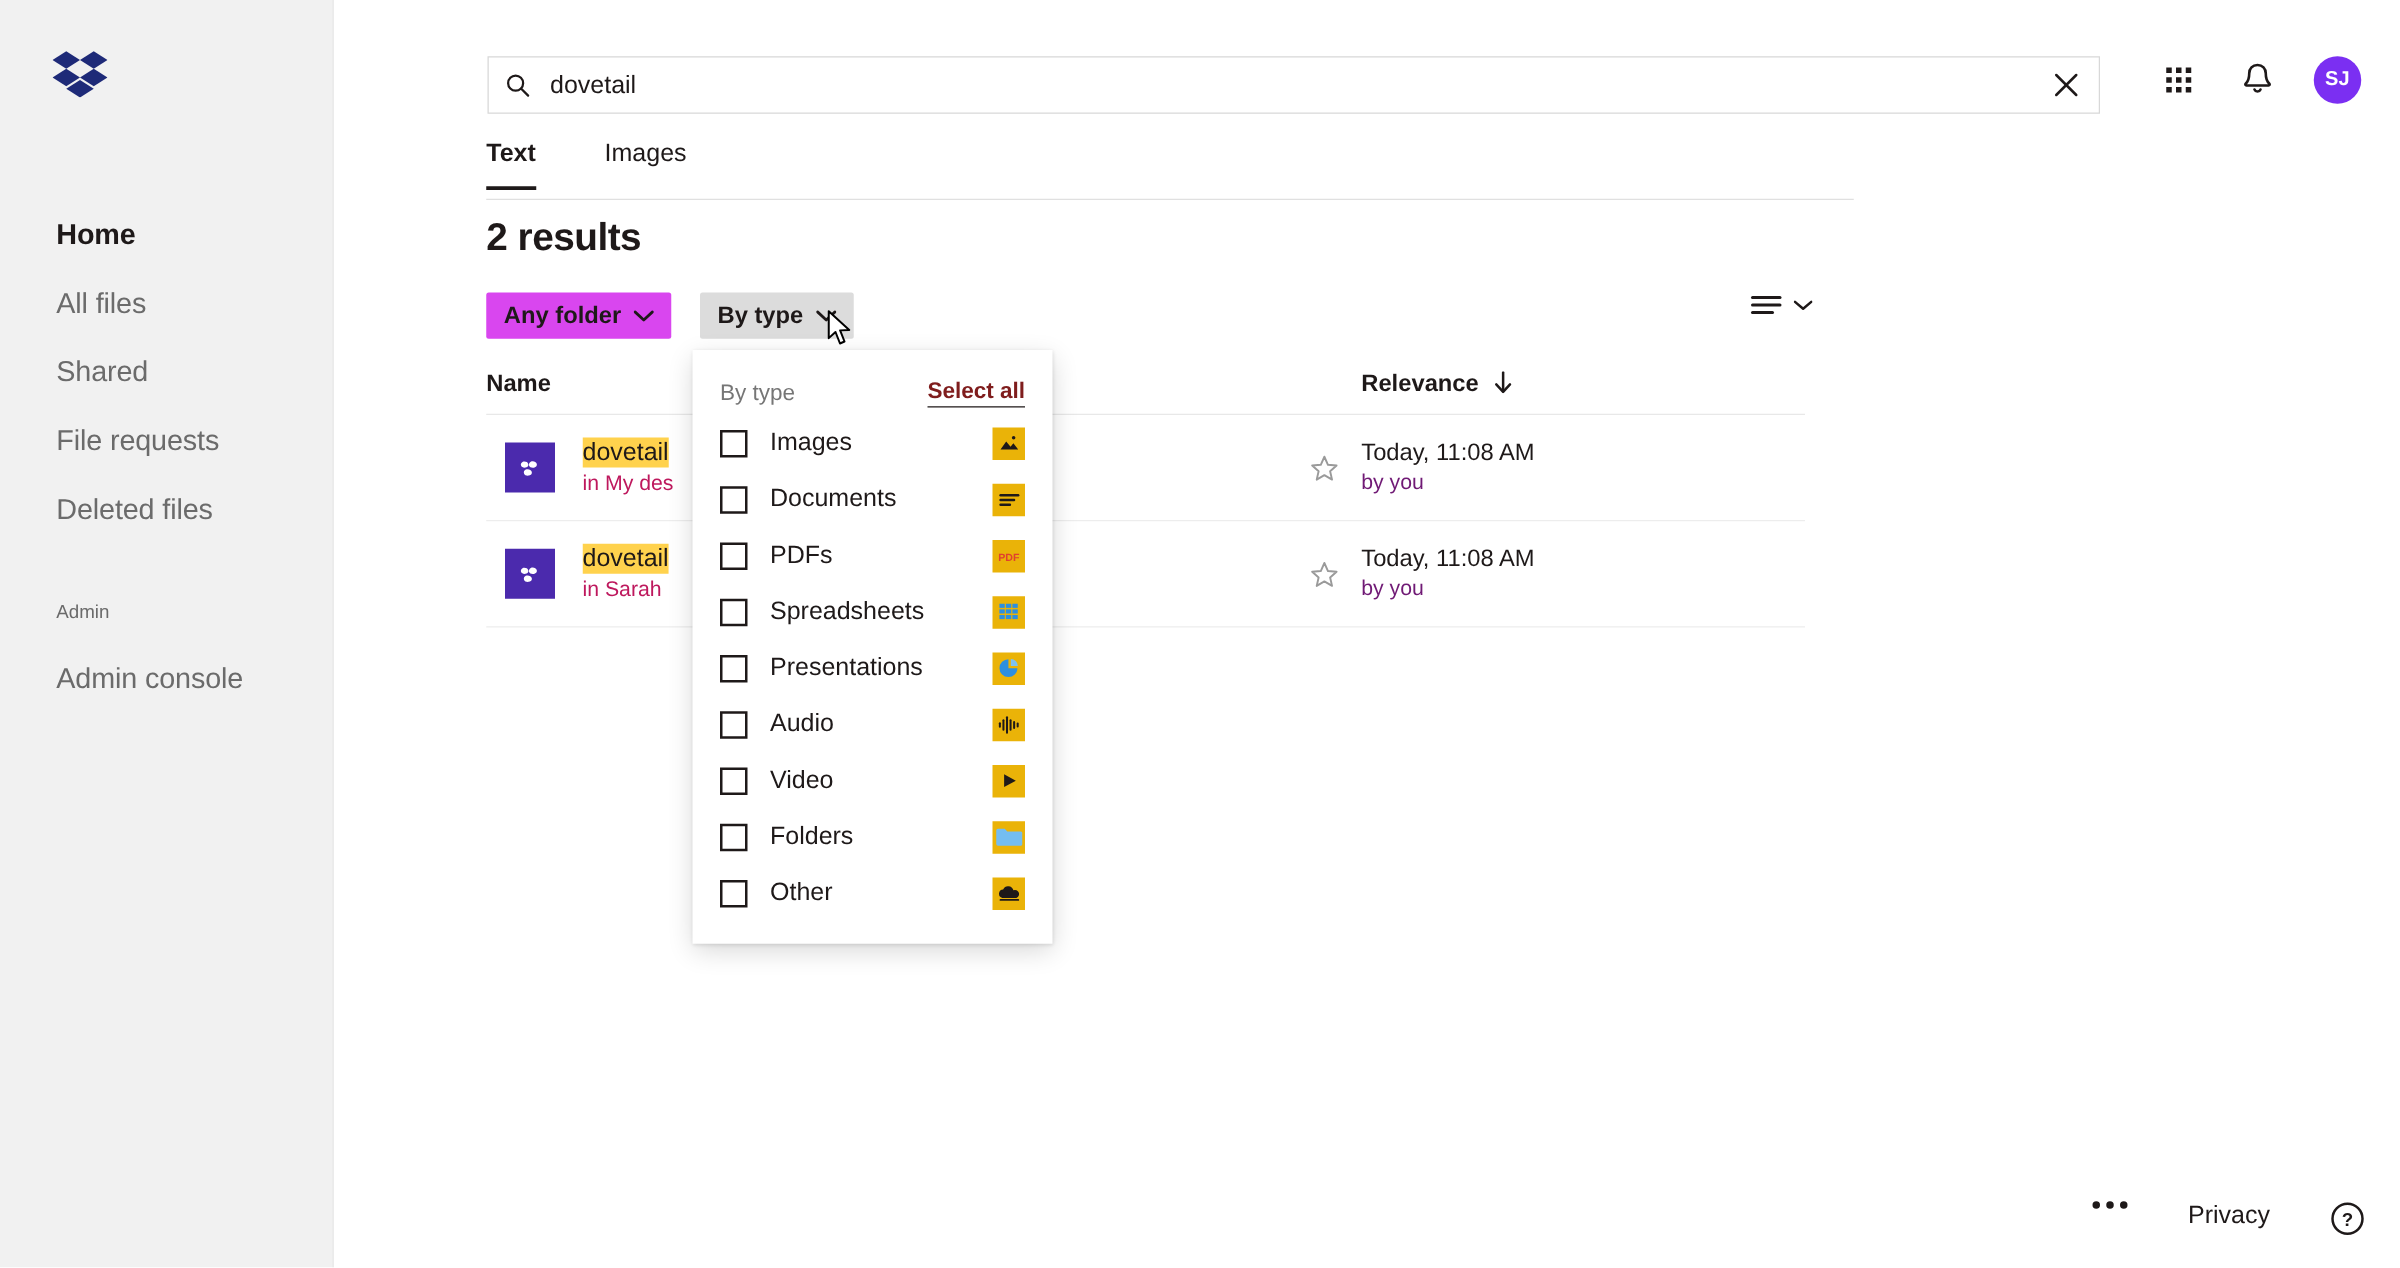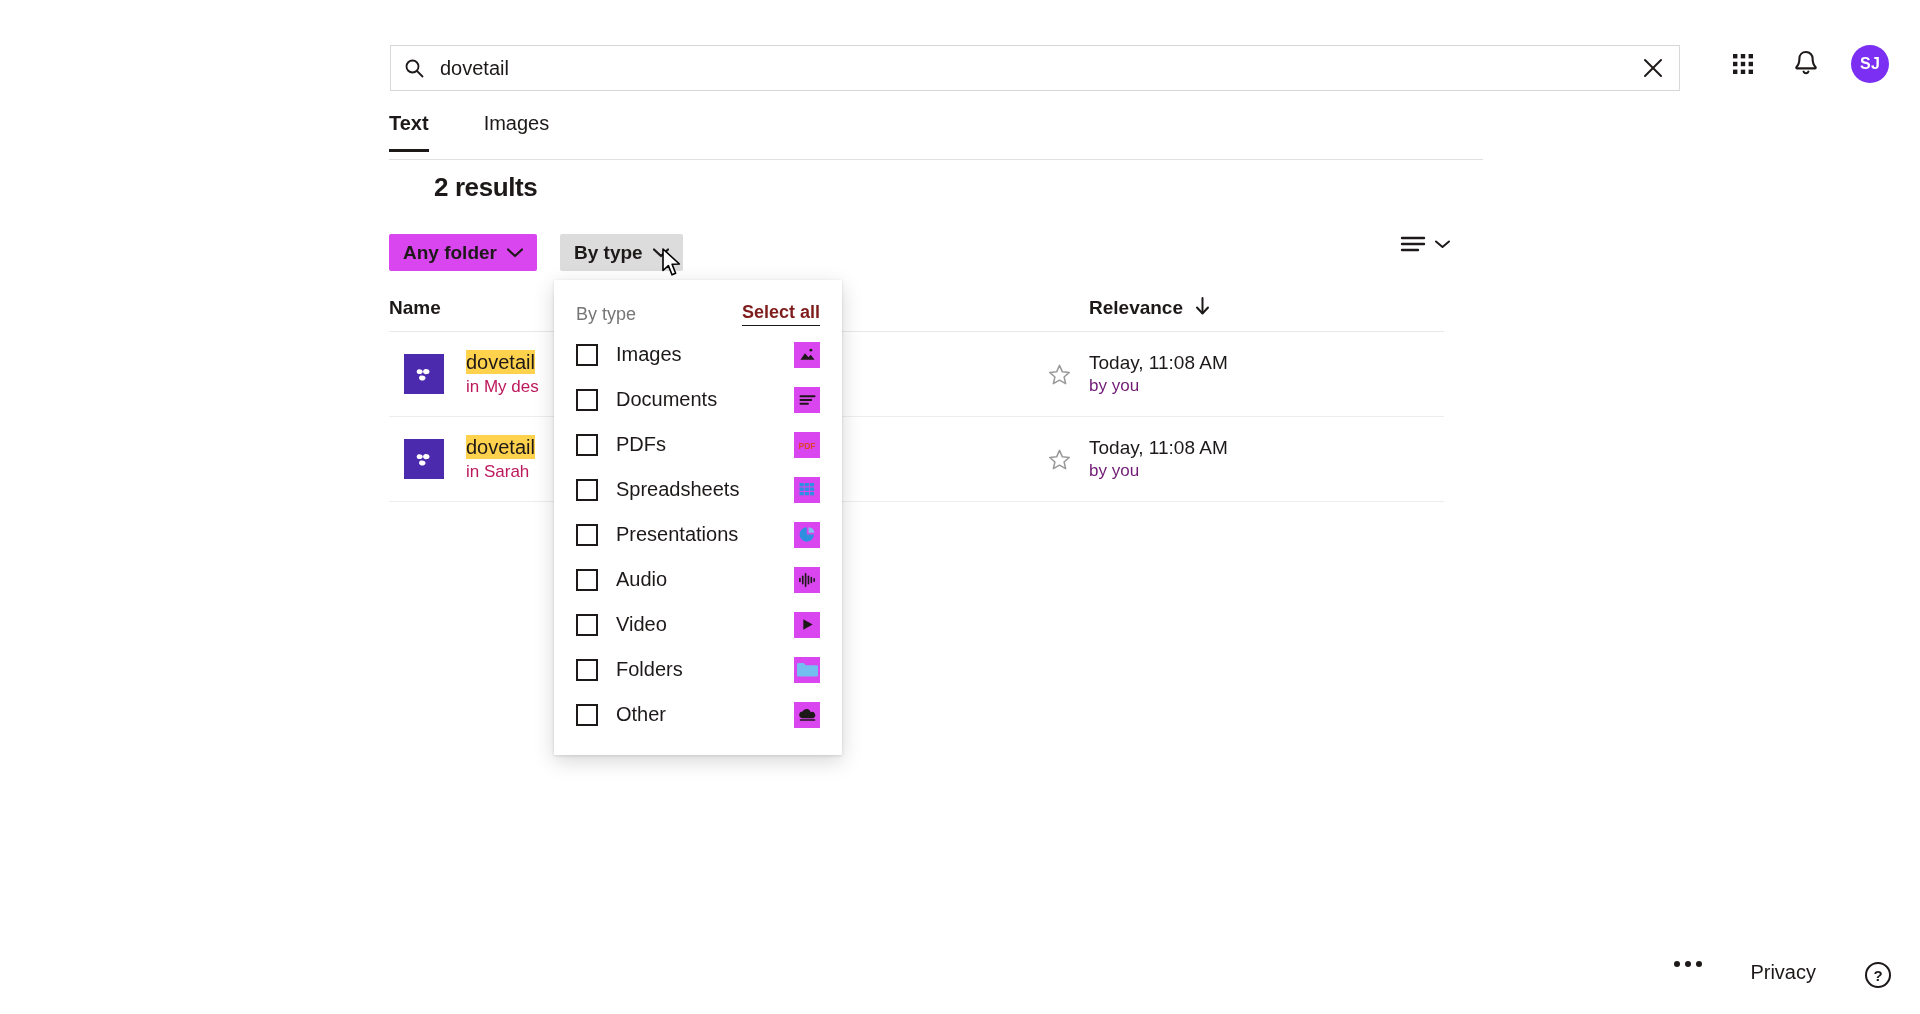--- a/index.html
+++ b/index.html
@@ -184,6 +184,29 @@
 
 <div id="app">
 
+  <nav id="sidebar">
+    <div id="logo">
+      <svg width="44" height="38" viewBox="0 0 44 38" aria-hidden="true">
+        <g fill="#1e2a78">
+          <path d="M11 1 L0 8 L11 15 L22 8 Z"></path>
+          <path d="M33 1 L22 8 L33 15 L44 8 Z"></path>
+          <path d="M0 22 L11 15 L22 22 L11 29 Z"></path>
+          <path d="M22 22 L33 15 L44 22 L33 29 Z"></path>
+          <path d="M11 31 L22 24 L33 31 L22 38 Z"></path>
+        </g>
+      </svg>
+    </div>
+
+    <div class="nav">
+      <a class="nav-item active">Home</a>
+      <a class="nav-item">All files</a>
+      <a class="nav-item">Shared</a>
+      <a class="nav-item">File requests</a>
+      <a class="nav-item">Deleted files</a>
+      <div class="nav-section">Admin</div>
+      <a class="nav-item nav-admin">Admin console</a>
+    </div>
+  </nav>
 
   <div id="searchwrap">
     <span id="search-icon">

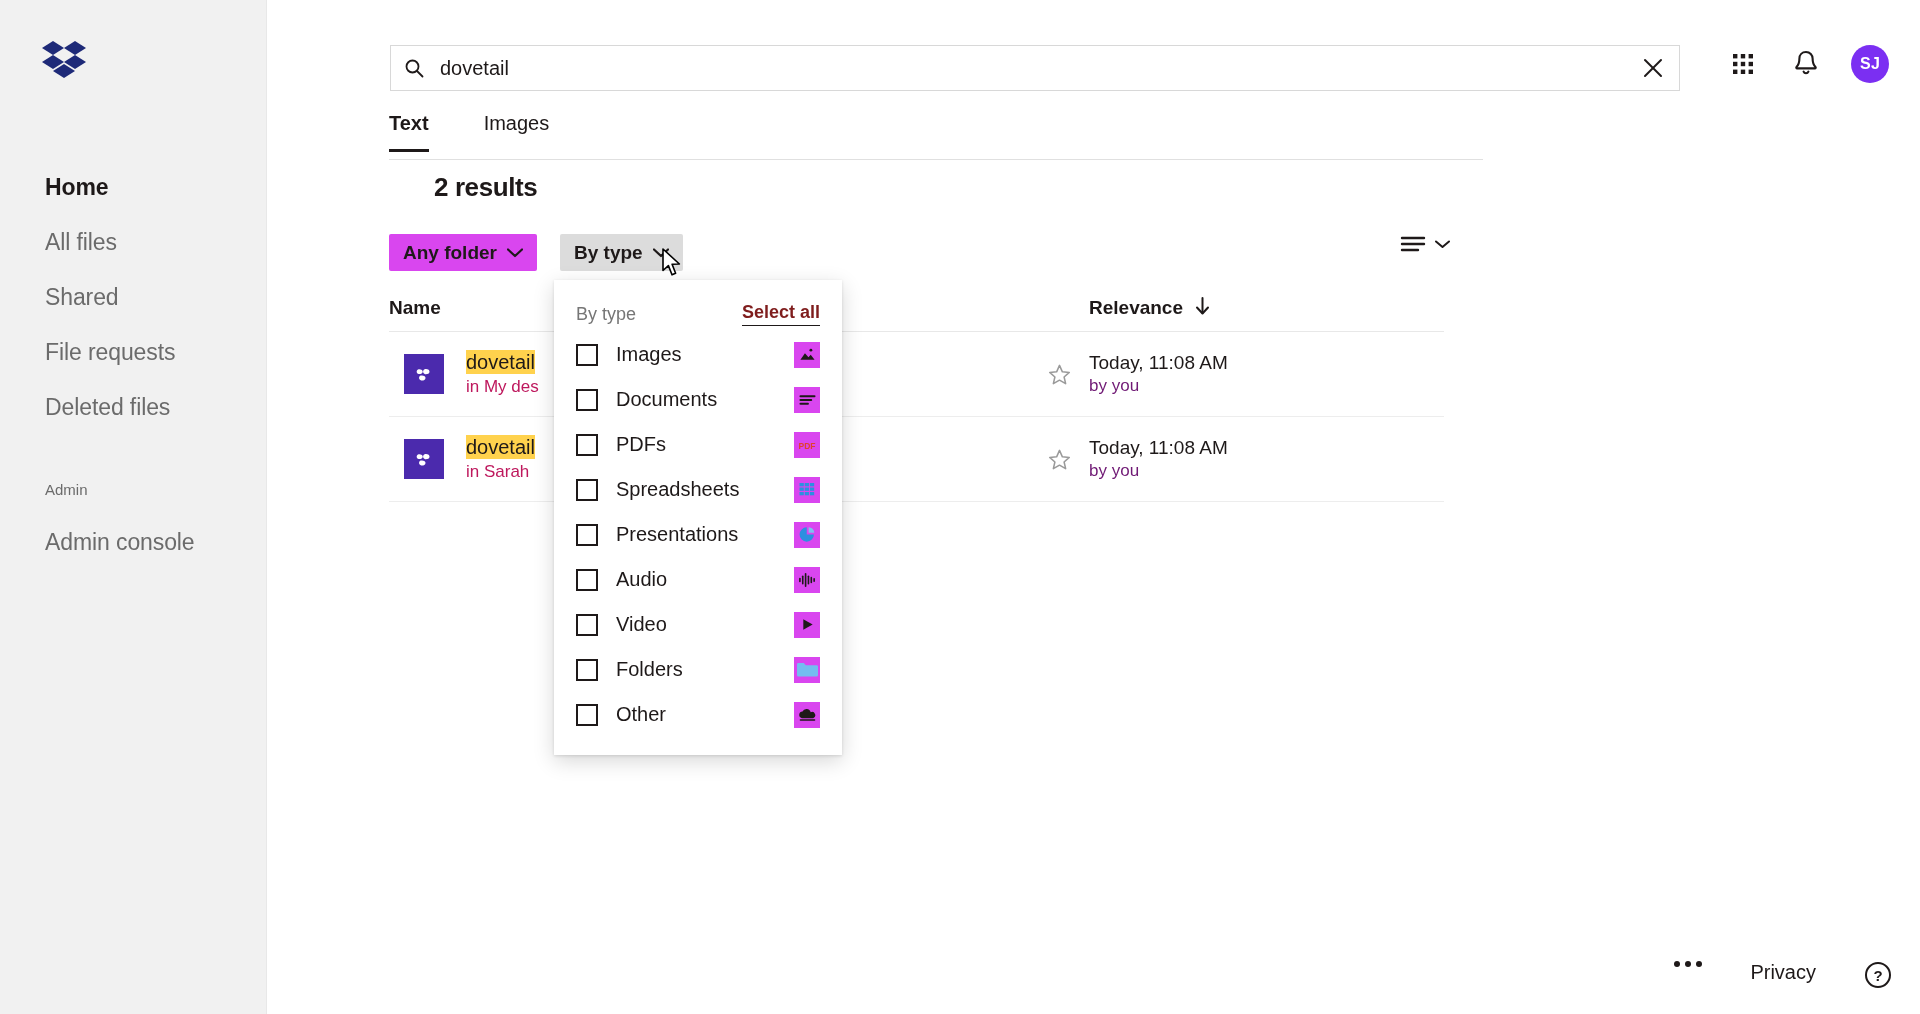--- a/index.html
+++ b/index.html
@@ -86,7 +86,7 @@
   
   #results-count {
     position: absolute; left: 389px; top: 172px;
-    font-size: 26px; font-weight: 700; letter-spacing: -0.4px; margin-left: 45px;
+    font-size: 31px; font-weight: 700; letter-spacing: -0.4px;
   }
   .chip {
     position: absolute; top: 234px; height: 37px;

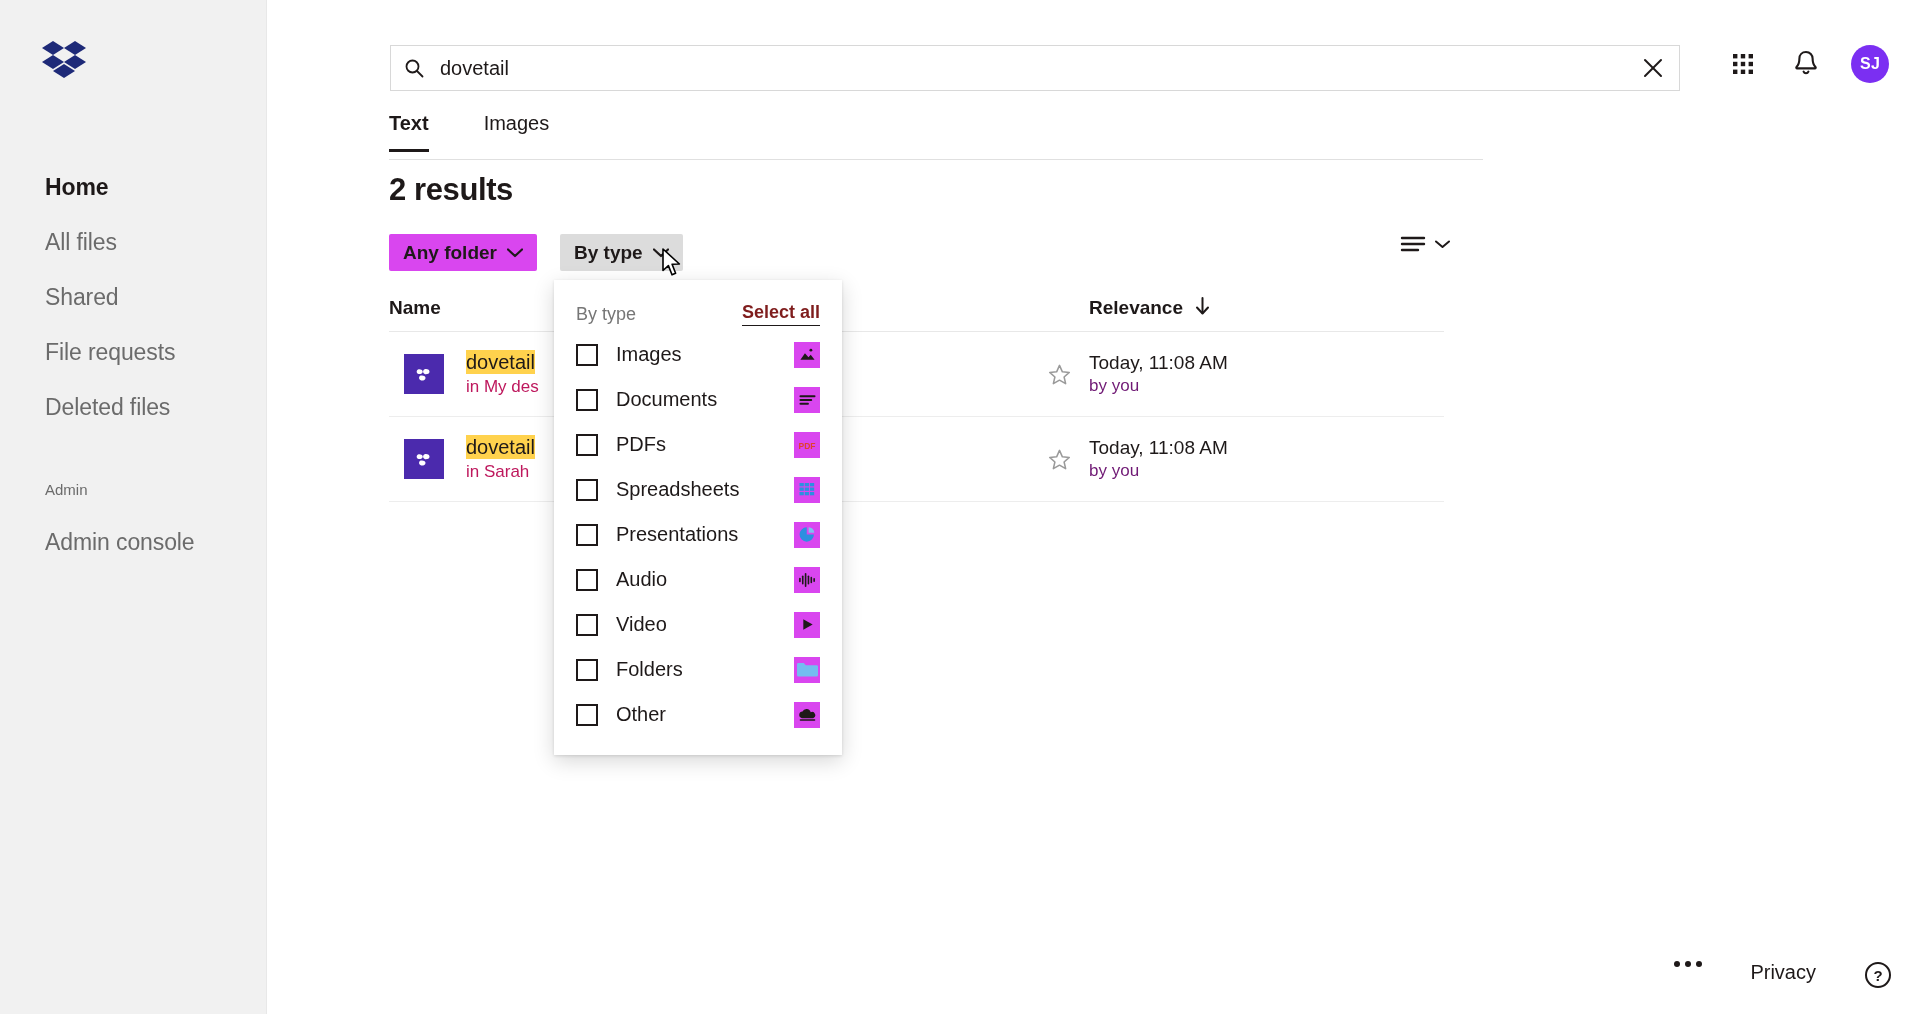--- a/index.html
+++ b/index.html
@@ -161,7 +161,7 @@
   }
   .dd-label { font-size: 20px; flex: 1 1 auto; }
   .dd-ico {
-    width: 26px; height: 26px; background: #d946ef;
+    width: 26px; height: 26px; background: #eab308;
     display: flex; align-items: center; justify-content: center;
     flex: 0 0 auto;
   }

